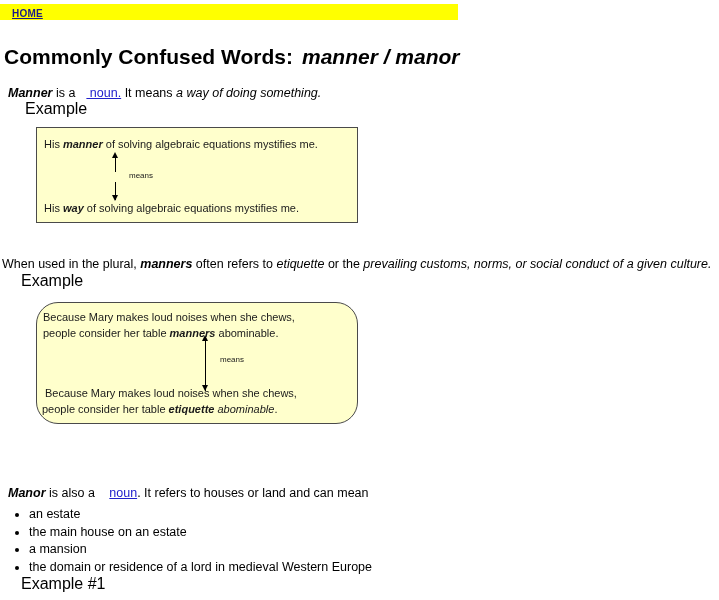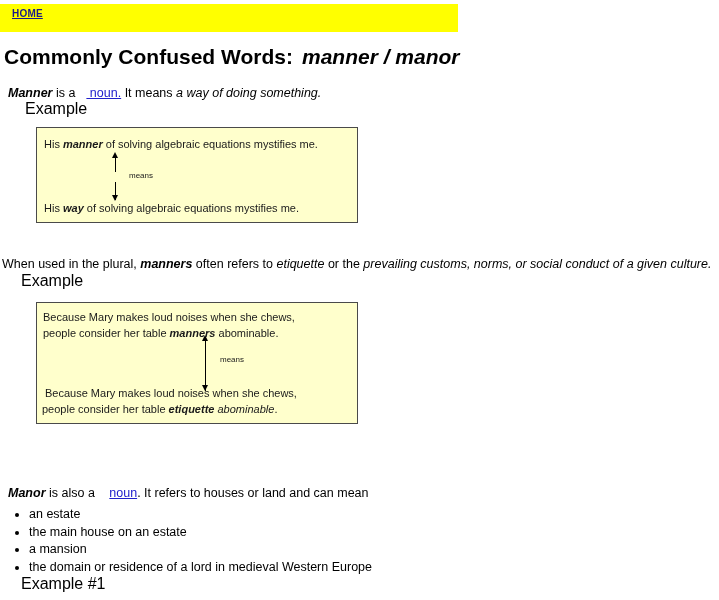--- a/index.html
+++ b/index.html
@@ -22,7 +22,7 @@
     left: 0px;
     top: 4px;
     width: 458px;
-    height: 28px;
+    height: 16px;
     background: #ffff00;
   }
   .home-link {

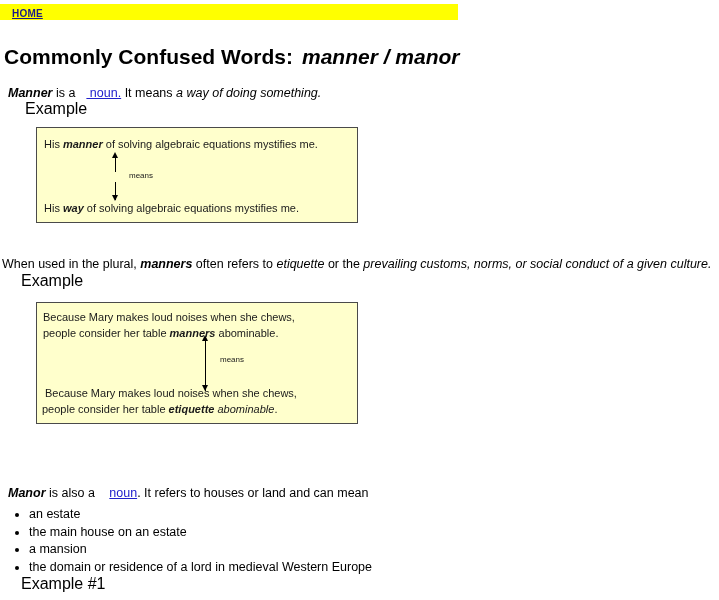--- a/index.html
+++ b/index.html
@@ -88,7 +88,7 @@
     box-sizing: border-box;
   }
   .box1 { left: 36px; top: 127px; width: 322px; height: 96px; }
-  .box2 { left: 36px; top: 302px; width: 322px; height: 122px; }
+  .box2 { left: 36px; top: 302px; width: 322px; height: 122px; border-radius: 22px; }
 
   .box-line {
     position: absolute;

